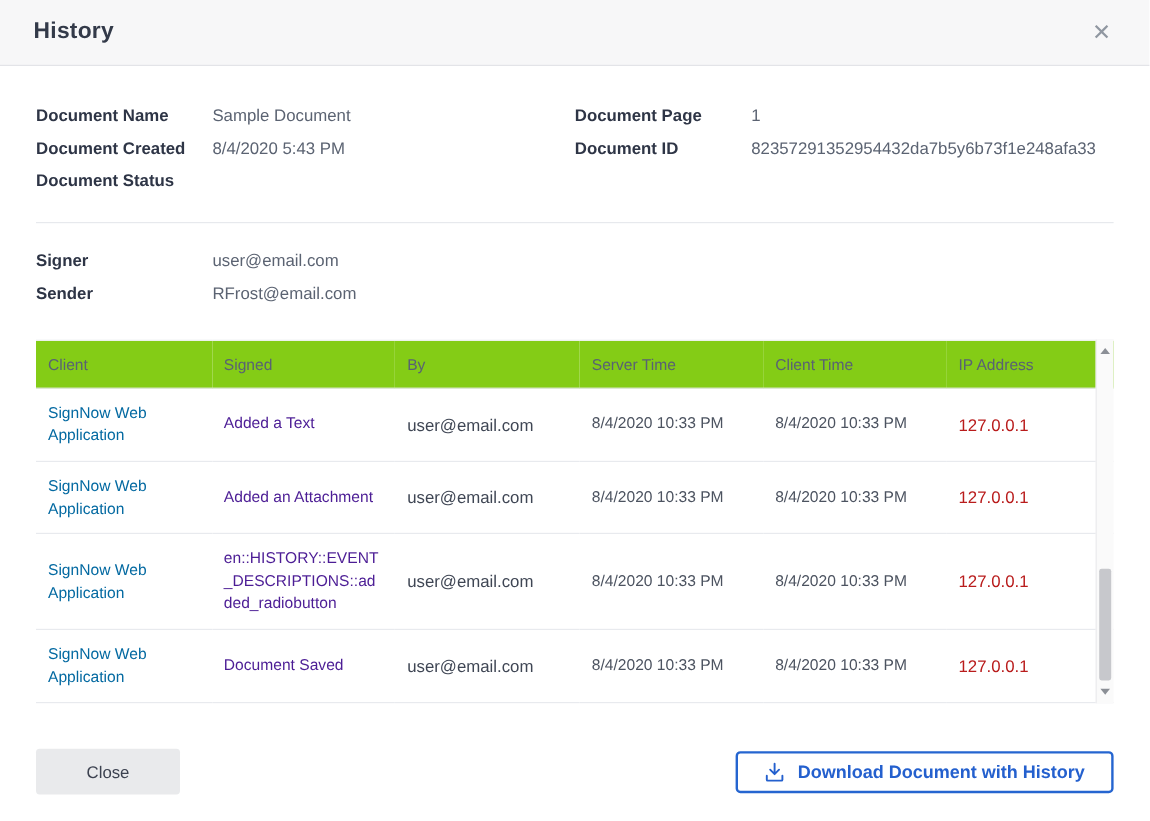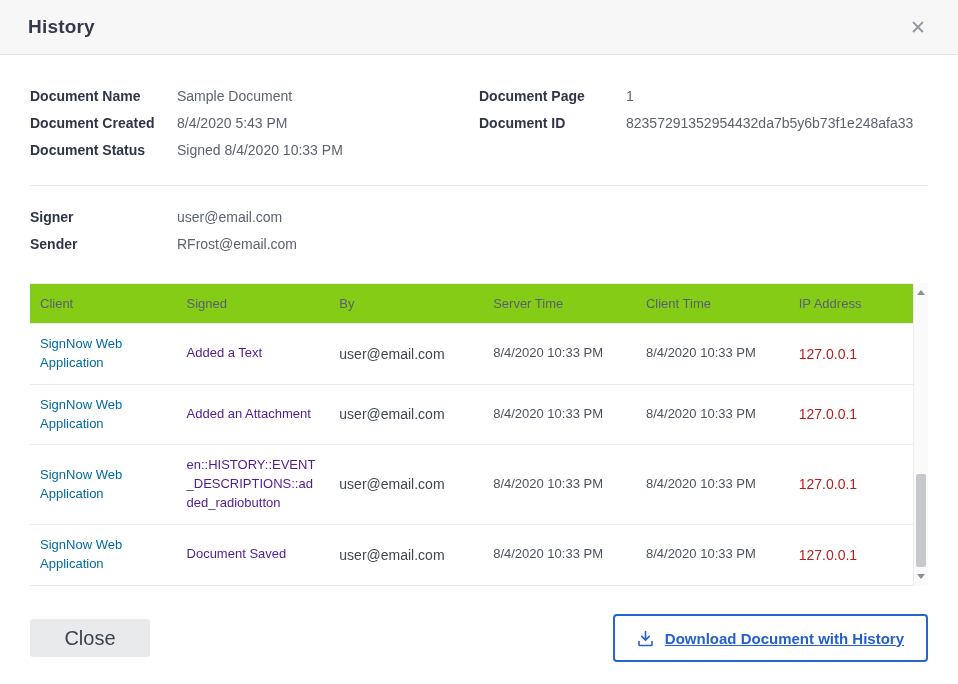--- a/index.html
+++ b/index.html
@@ -136,7 +136,6 @@
         </div>
         <div class="info-row">
           <div class="info-label">Document Status</div>
-          <div class="info-value">Signed 8/4/2020 10:33 PM</div>
         </div>
       </div>
       <div class="info-col">

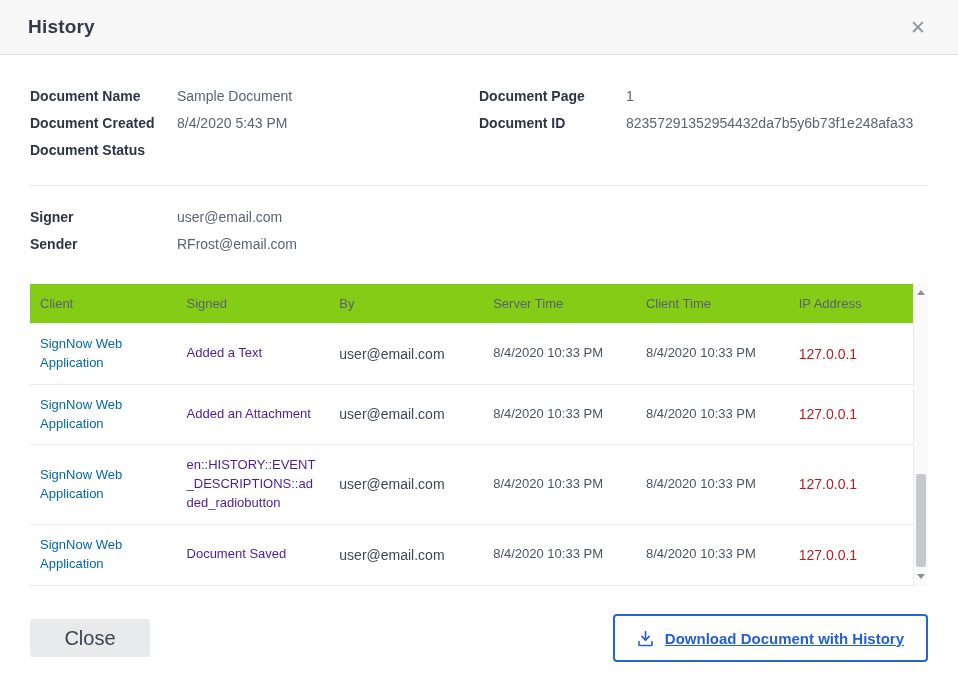--- a/index.html
+++ b/index.html
@@ -98,7 +98,7 @@
   .btn-close {
     width:120px; height:38px;
     background:#e9eaec; border:none; border-radius:3px;
-    font-family:inherit; font-size:20px; color:#3c4250;
+    font-family:inherit; font-size:14px; color:#3c4250;
     cursor:pointer;
   }
   .btn-download {

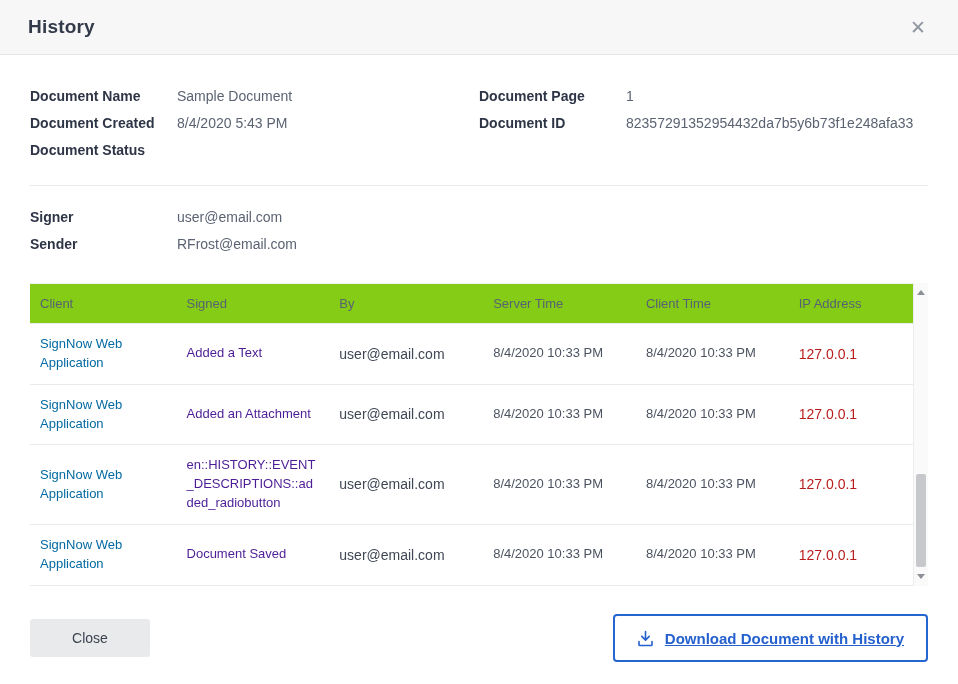--- a/index.html
+++ b/index.html
@@ -102,13 +102,12 @@
     cursor:pointer;
   }
   .btn-download {
-    height:48px; padding:0 22px;
+    height:35px; padding:0 22px;
     background:#ffffff;
     border:2px solid #2565d0; border-radius:4px;
     color:#2460ce; font-family:inherit; font-size:15px; font-weight:700;
     display:flex; align-items:center; gap:11px;
     cursor:pointer;
-    text-decoration:underline;
   }
   .btn-download svg { display:block; }
 </style>

